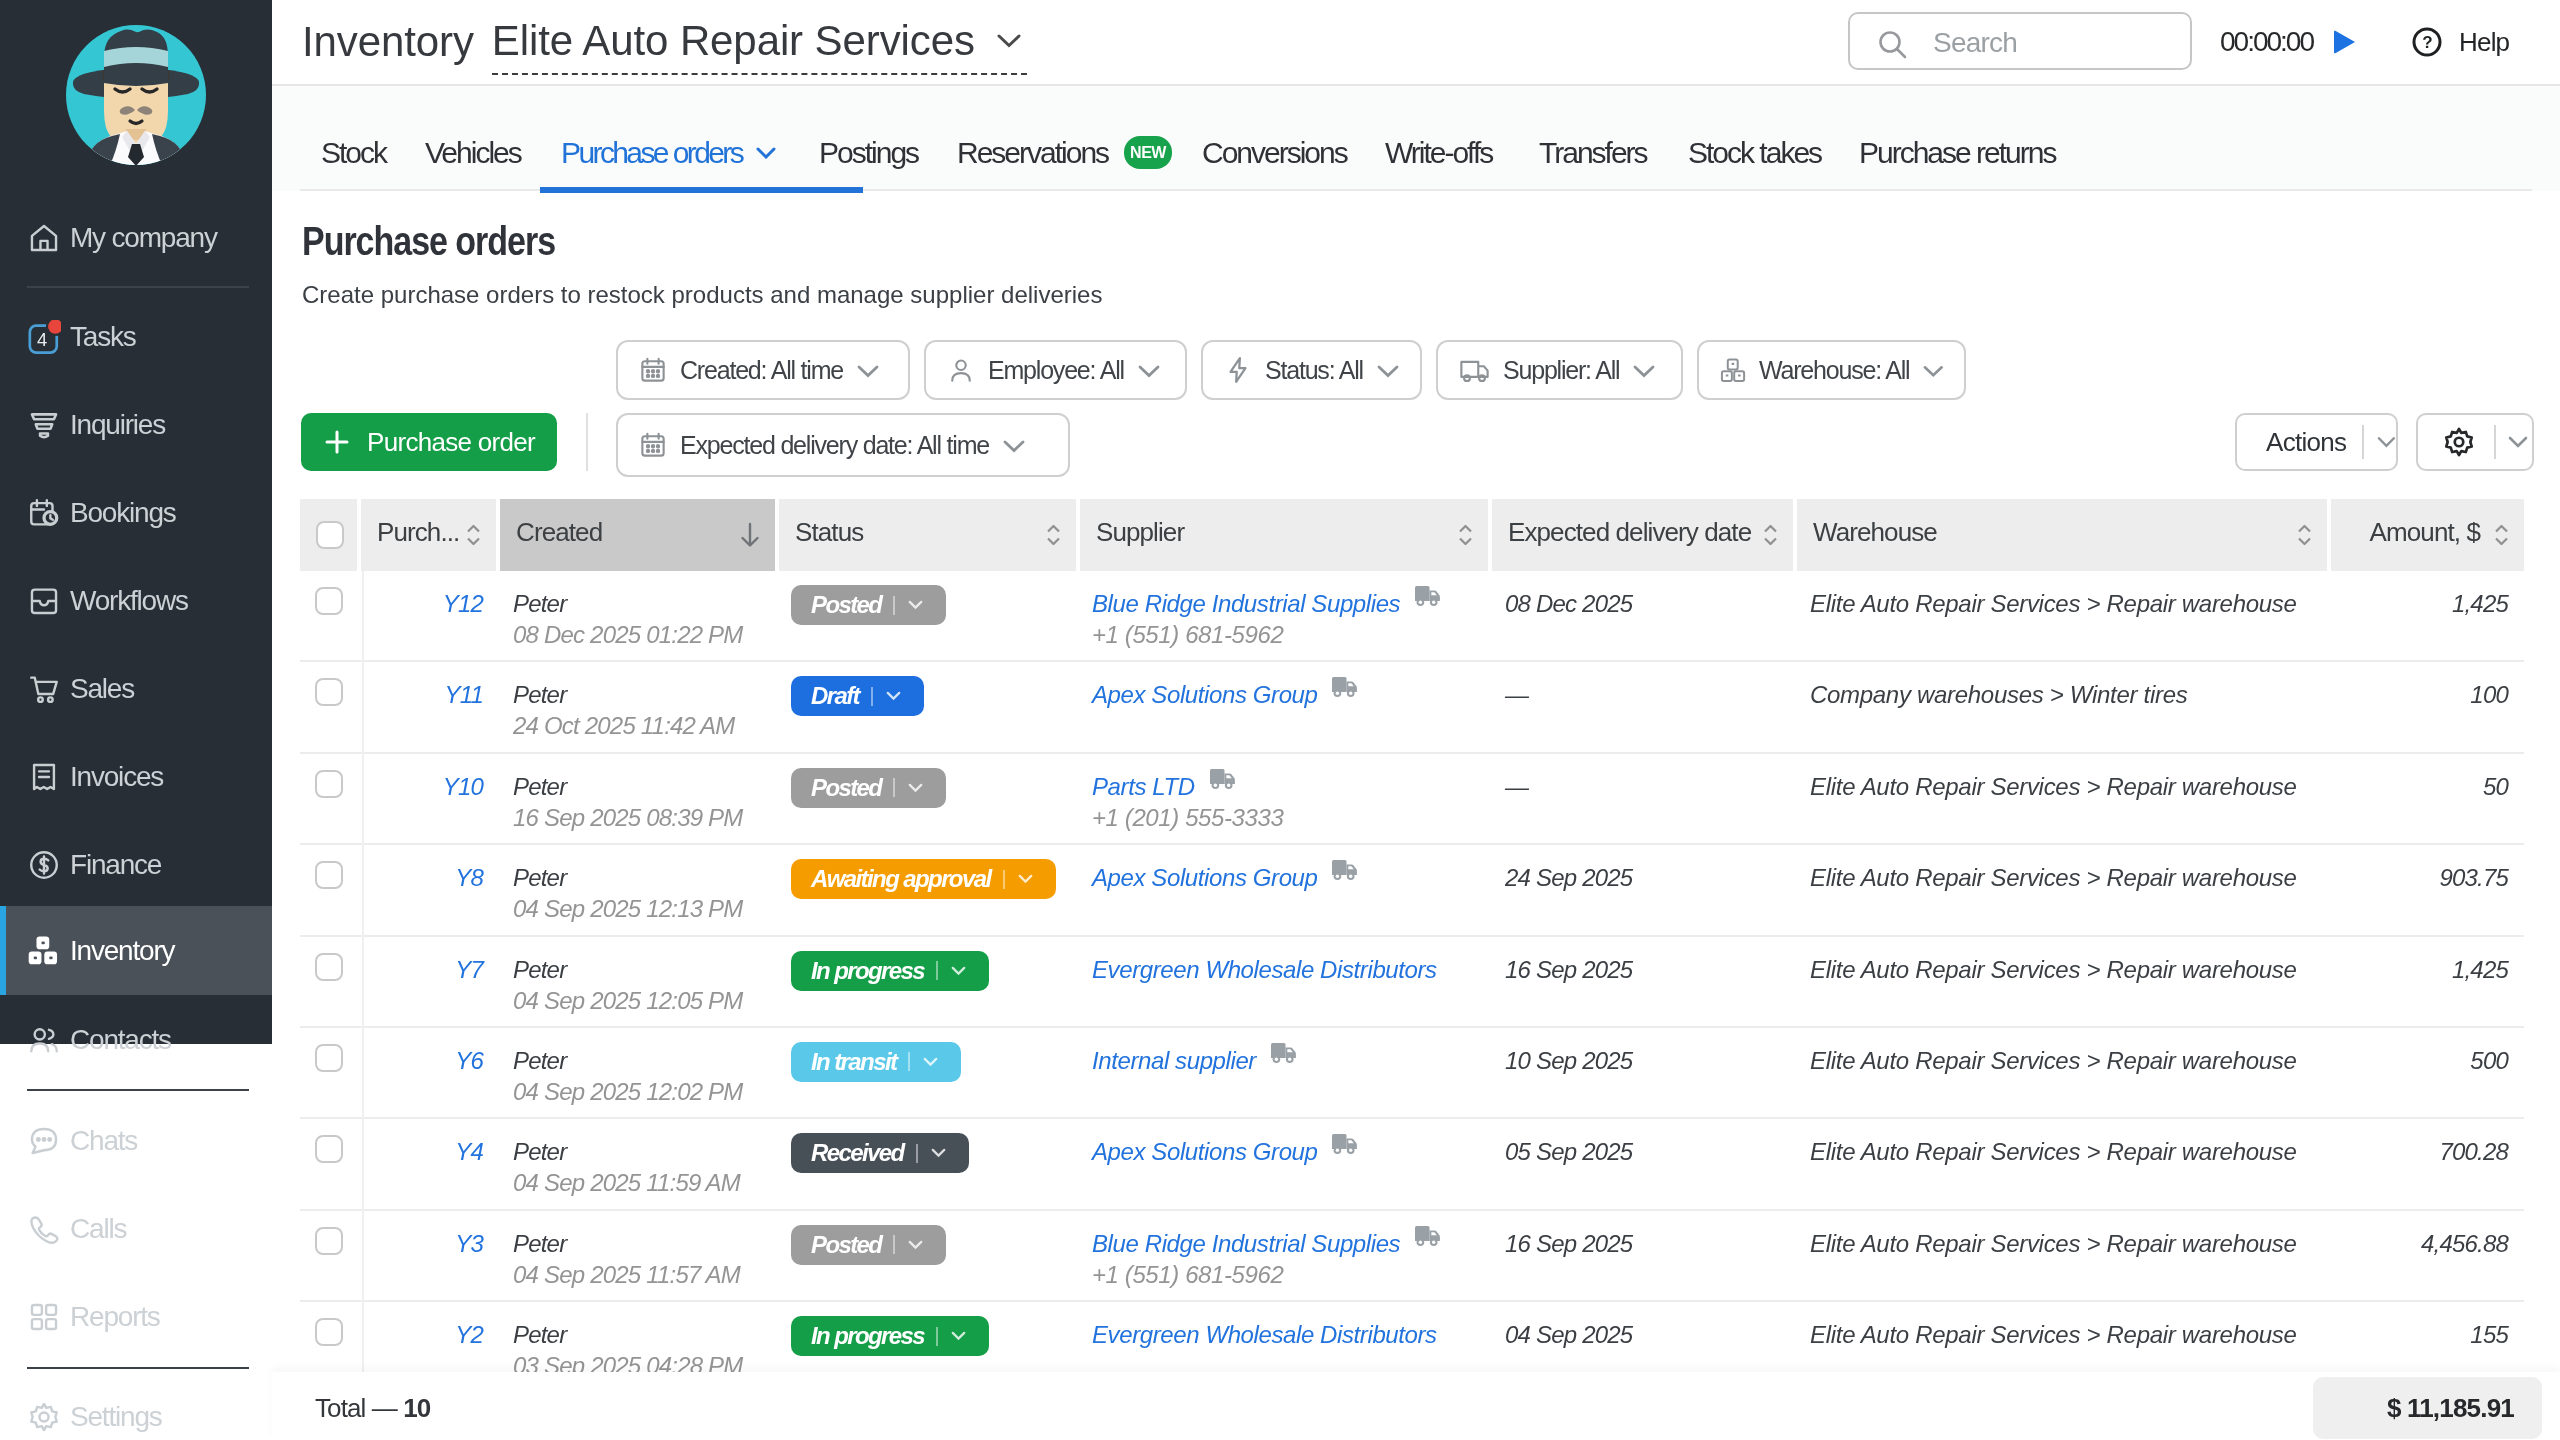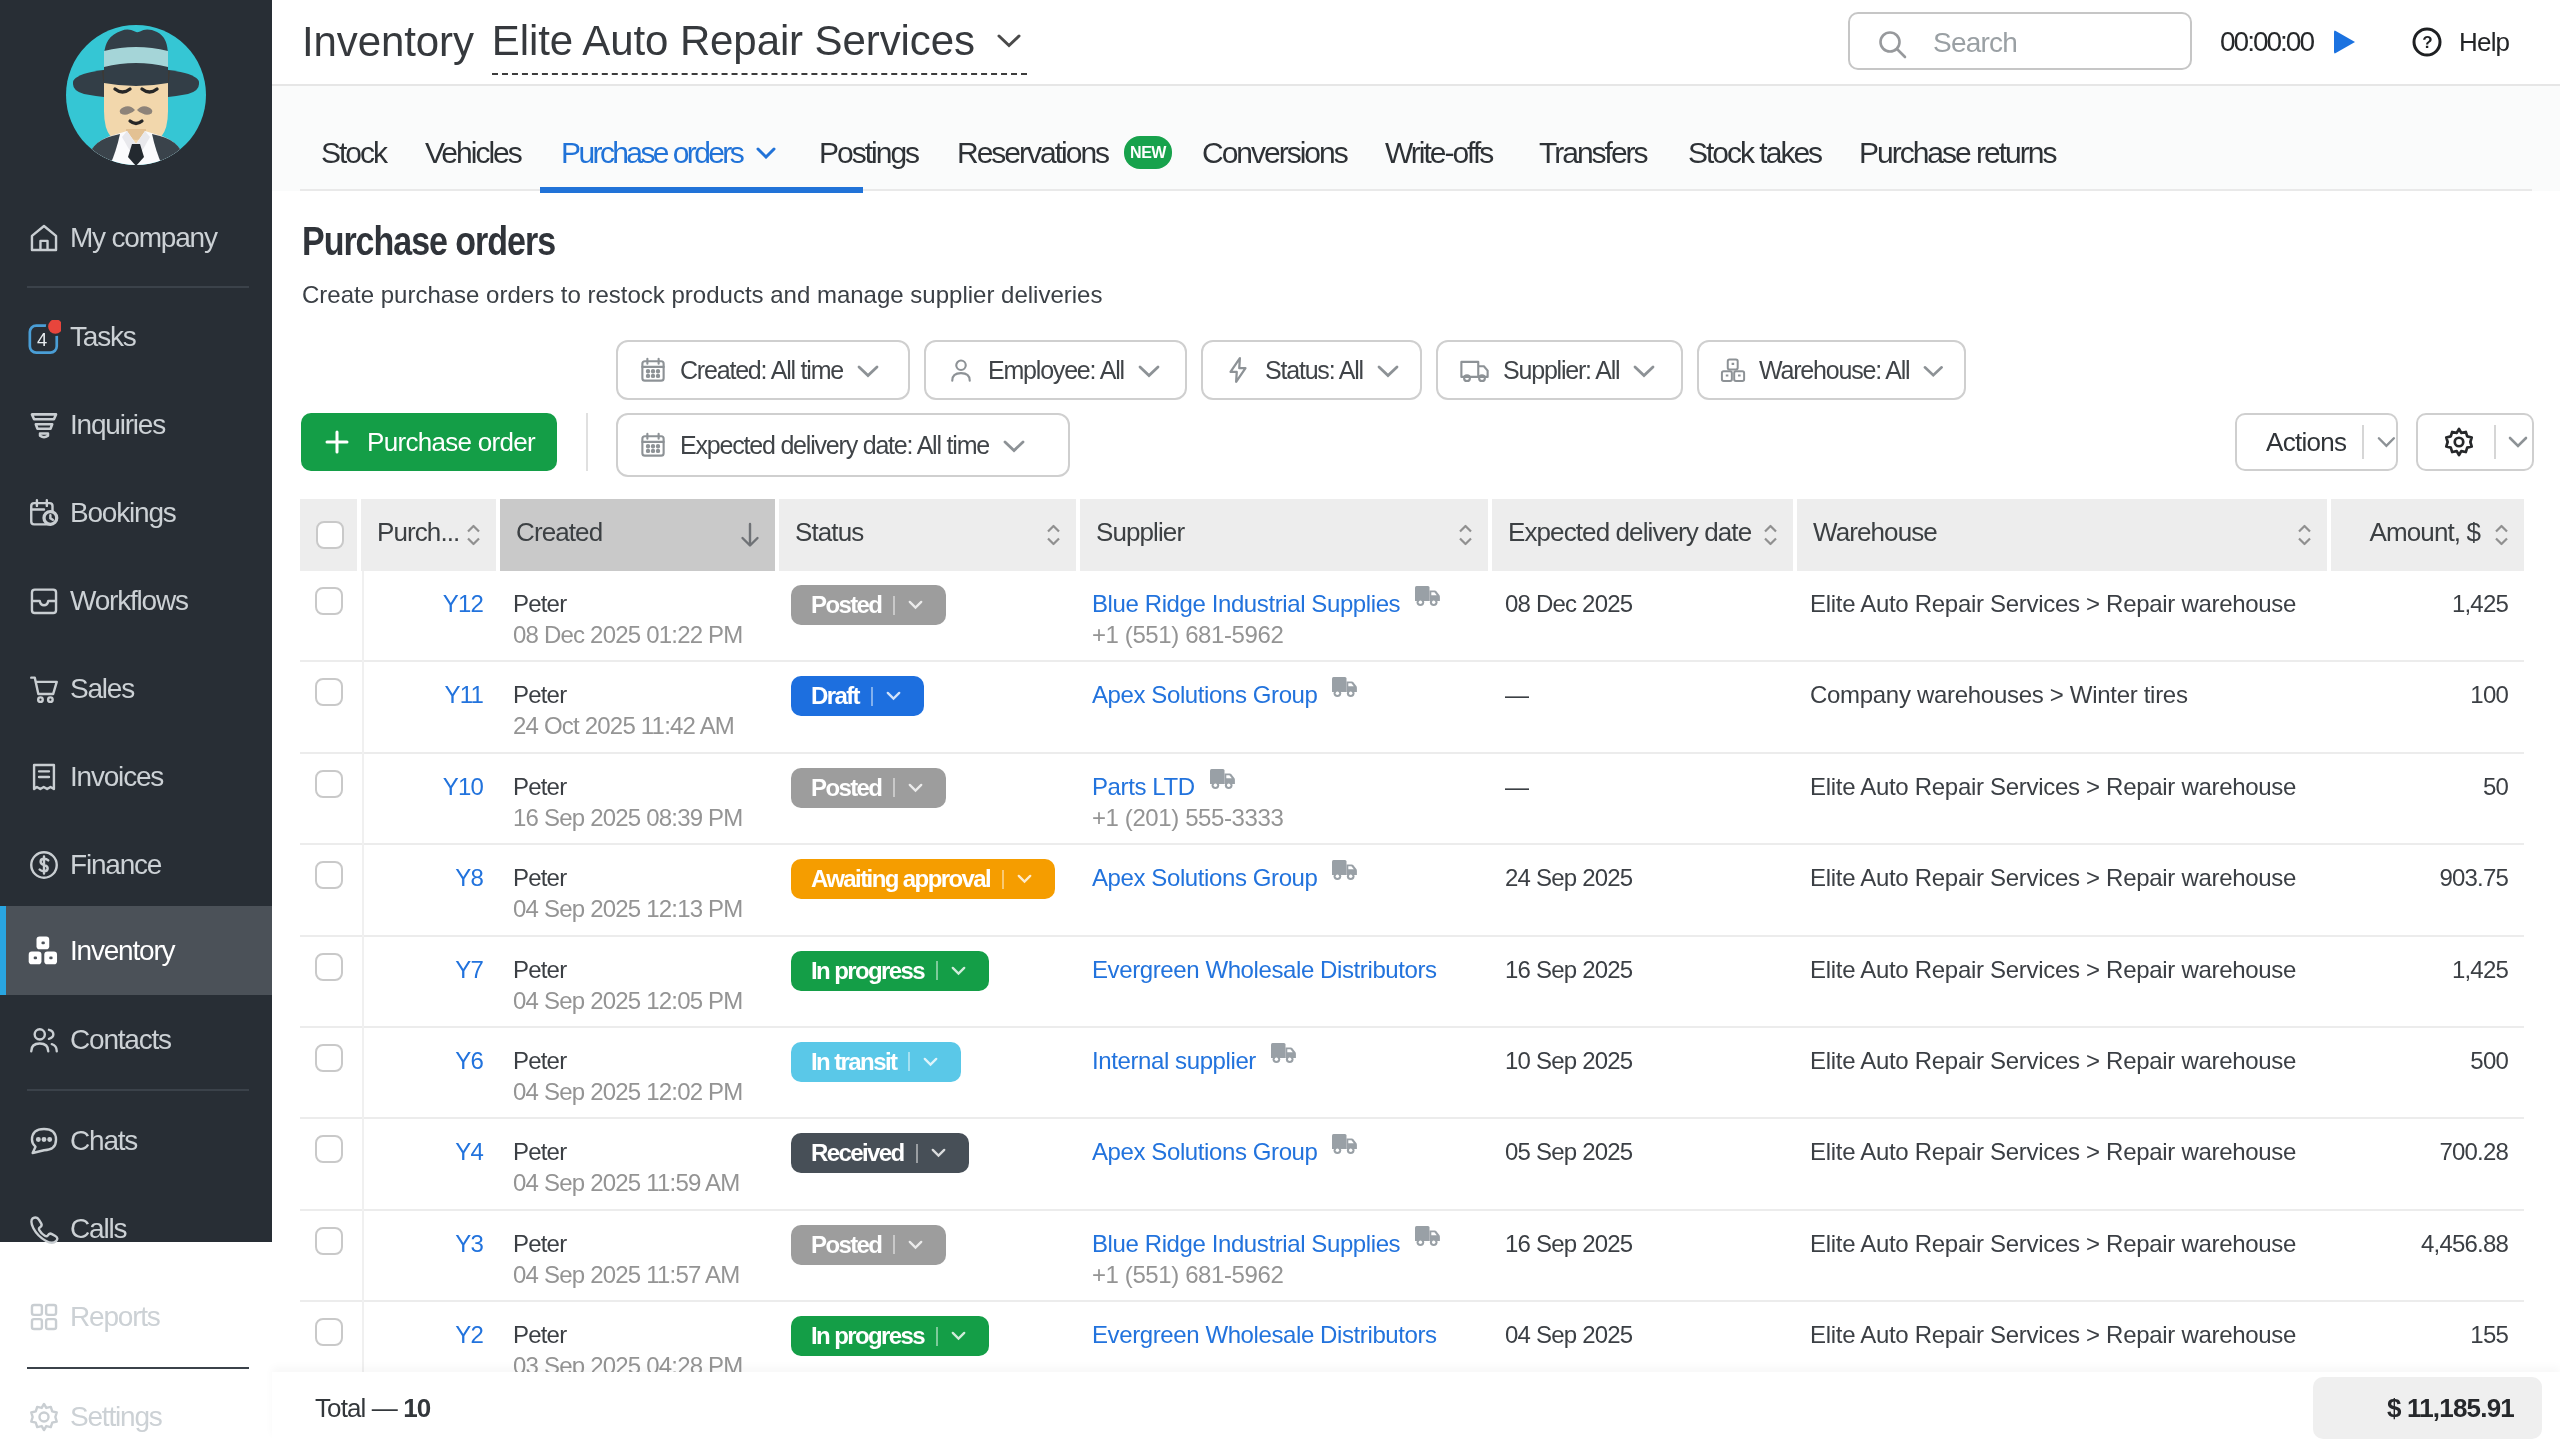--- a/index.html
+++ b/index.html
@@ -8,7 +8,7 @@
 .abs { position:absolute; }
 
 
-.sb { position:absolute; left:0; top:0; width:272px; height:1242px; background:#282e35; z-index:5; }
+.sb { position:absolute; left:0; top:0; width:272px; height:1044px; background:#282e35; z-index:5; }
 .sb-item { position:absolute; left:0; width:272px; height:88px; color:#ccd1d5; font-size:28px; letter-spacing:-1.2px; }
 .sb-item svg { position:absolute; left:27px; top:50%; margin-top:-17px; width:34px; height:34px; }
 .sb-item .lbl { position:absolute; left:70px; top:50%; transform:translateY(-50%); white-space:nowrap; }

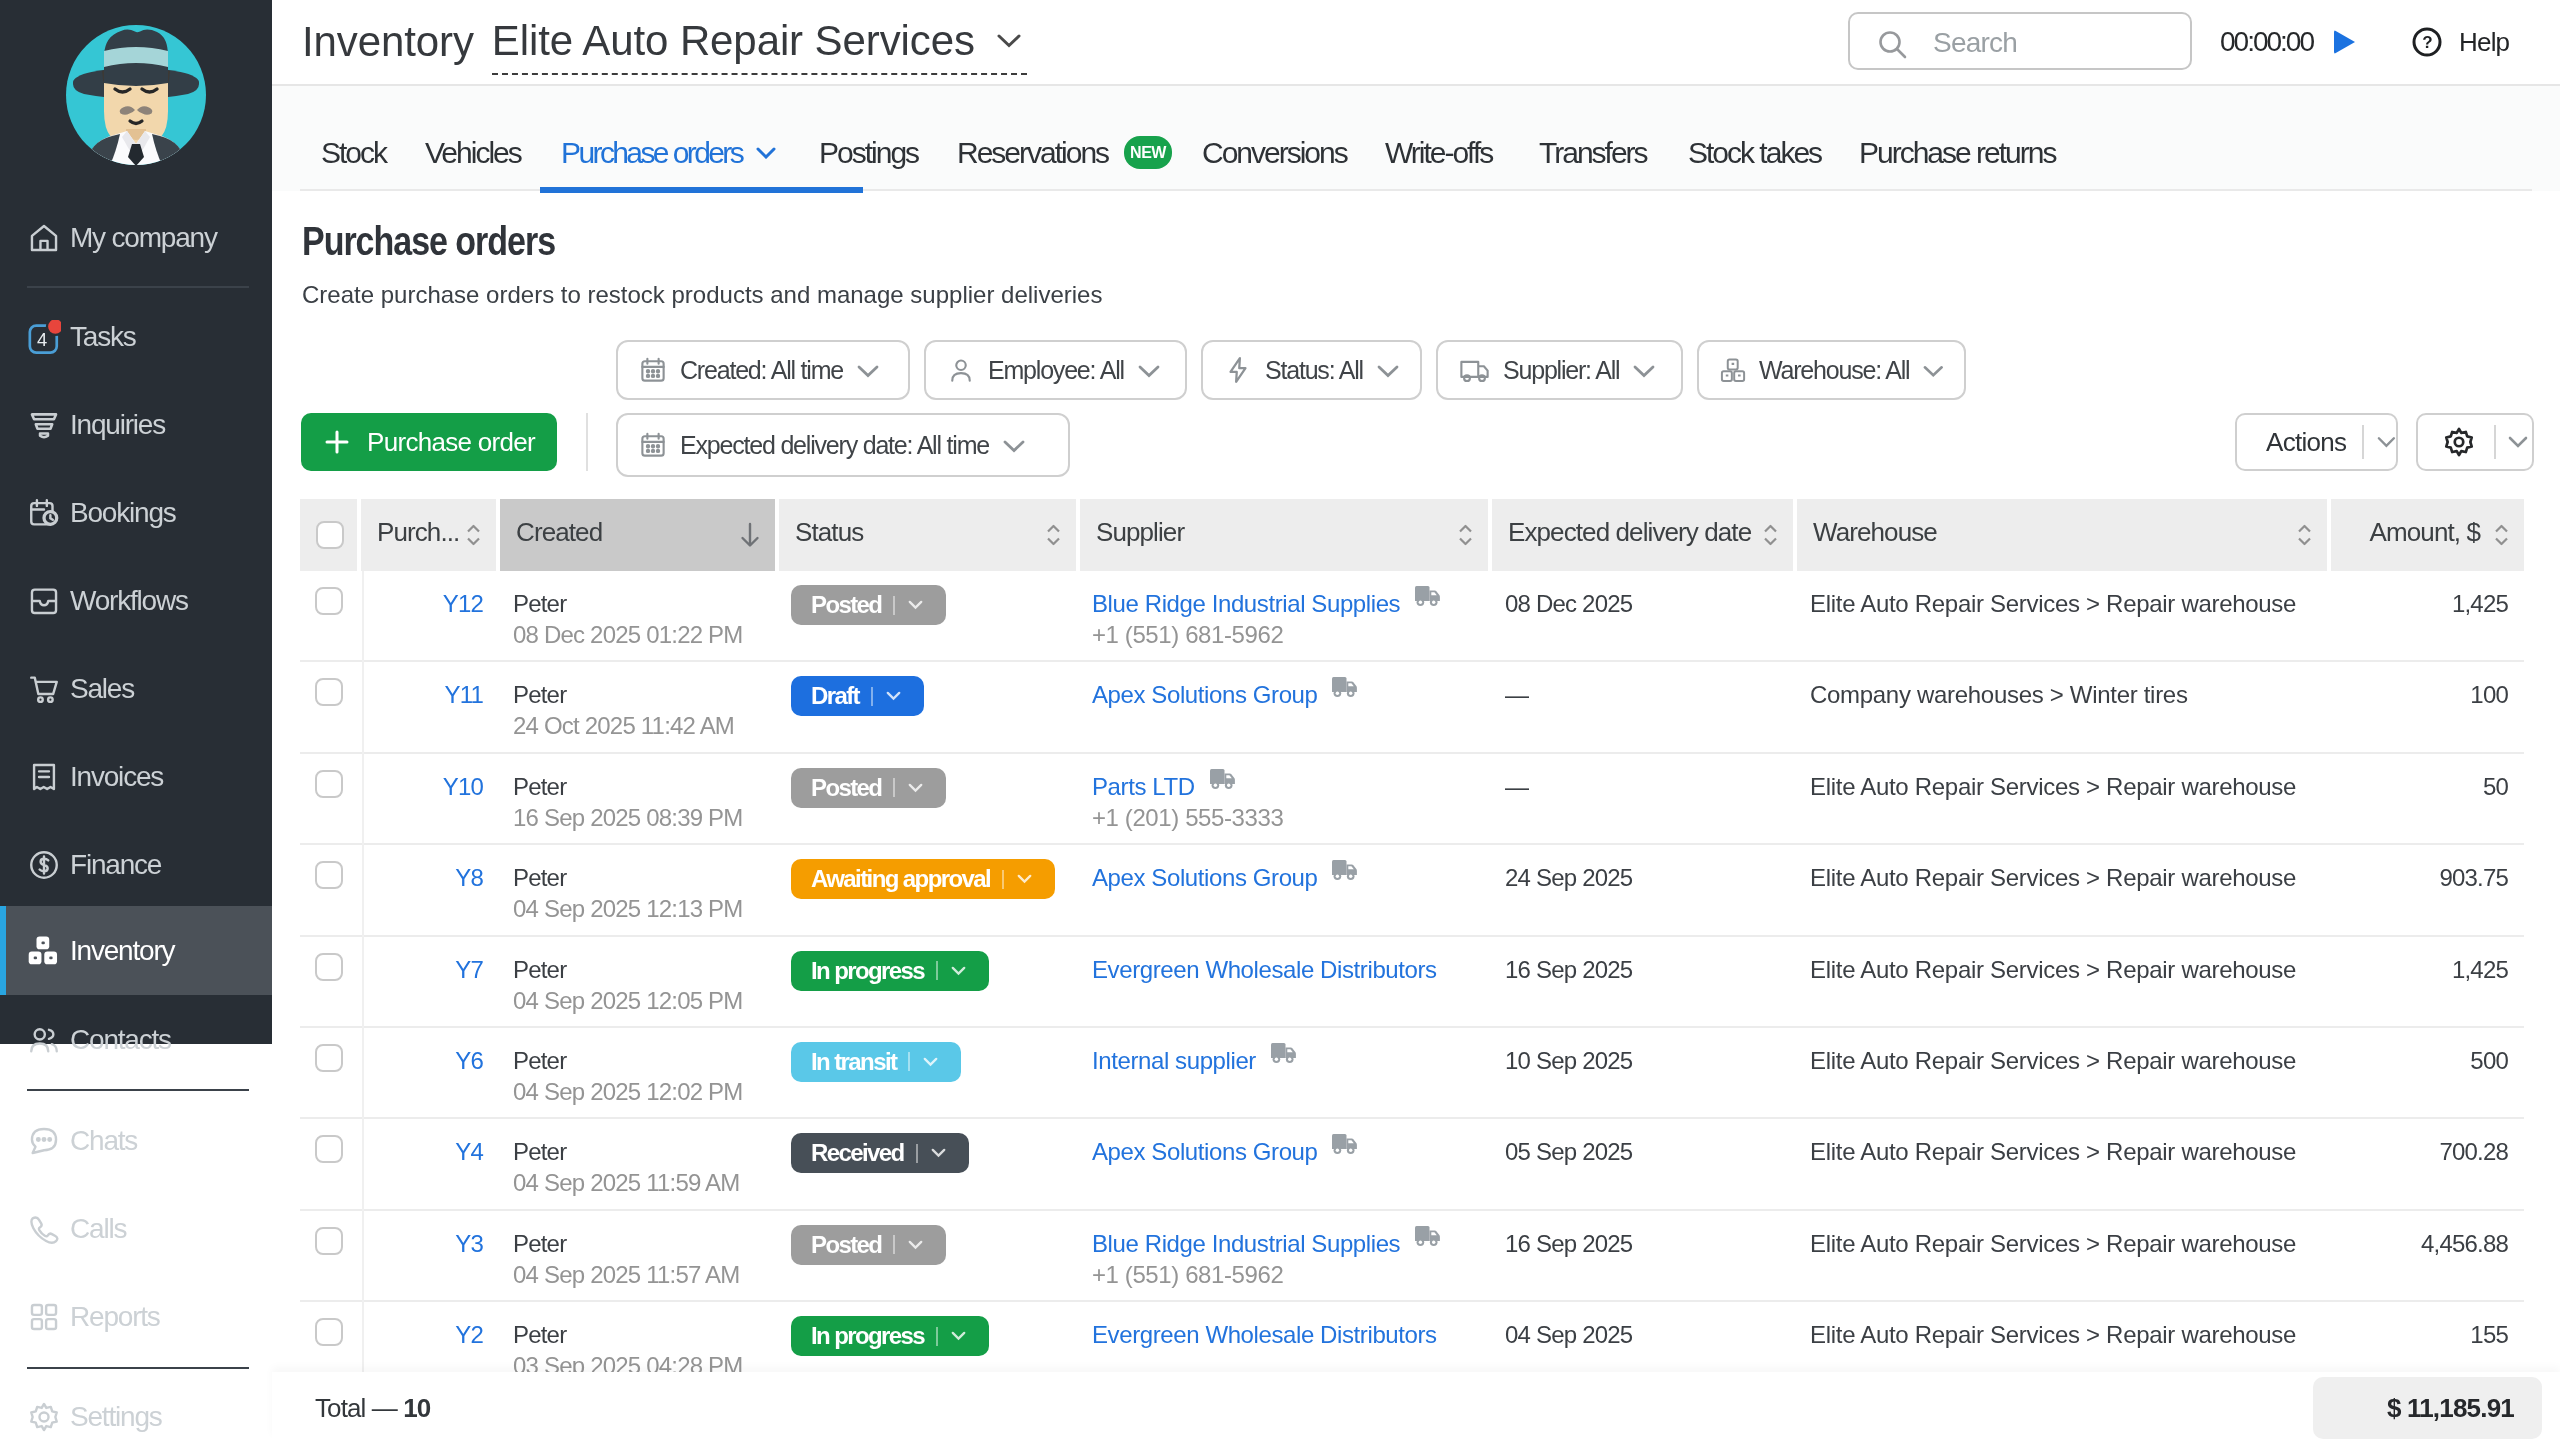--- a/index.html
+++ b/index.html
@@ -58,7 +58,7 @@
 .th { background:#ededed; border-right:4px solid #fff; display:flex; align-items:center; padding-left:16px; padding-bottom:6px; position:relative; }
 .th:last-child { border-right:none; }
 .th .sort { position:absolute; right:14px; top:50%; transform:translateY(-50%); }
-.tr { position:relative; height:91.4px; border-bottom:2px solid #ececec; background:#fff; }
+.tr { position:relative; height:91.4px; border-bottom:2px solid #ececec; background:#fff;font-style:italic; }
 .cb { position:absolute; left:15px; top:16px; width:28px; height:28px; border:2px solid #c9c9c9; border-radius:8px; background:#fff; }
 .ylink { position:absolute; left:60px; width:123px; text-align:right; top:19px; font-size:24px; letter-spacing:-0.8px; color:#2273dd; }
 .nm { position:absolute; left:213px; top:19px; font-size:24px; letter-spacing:-0.8px; color:#3b3f44; }

